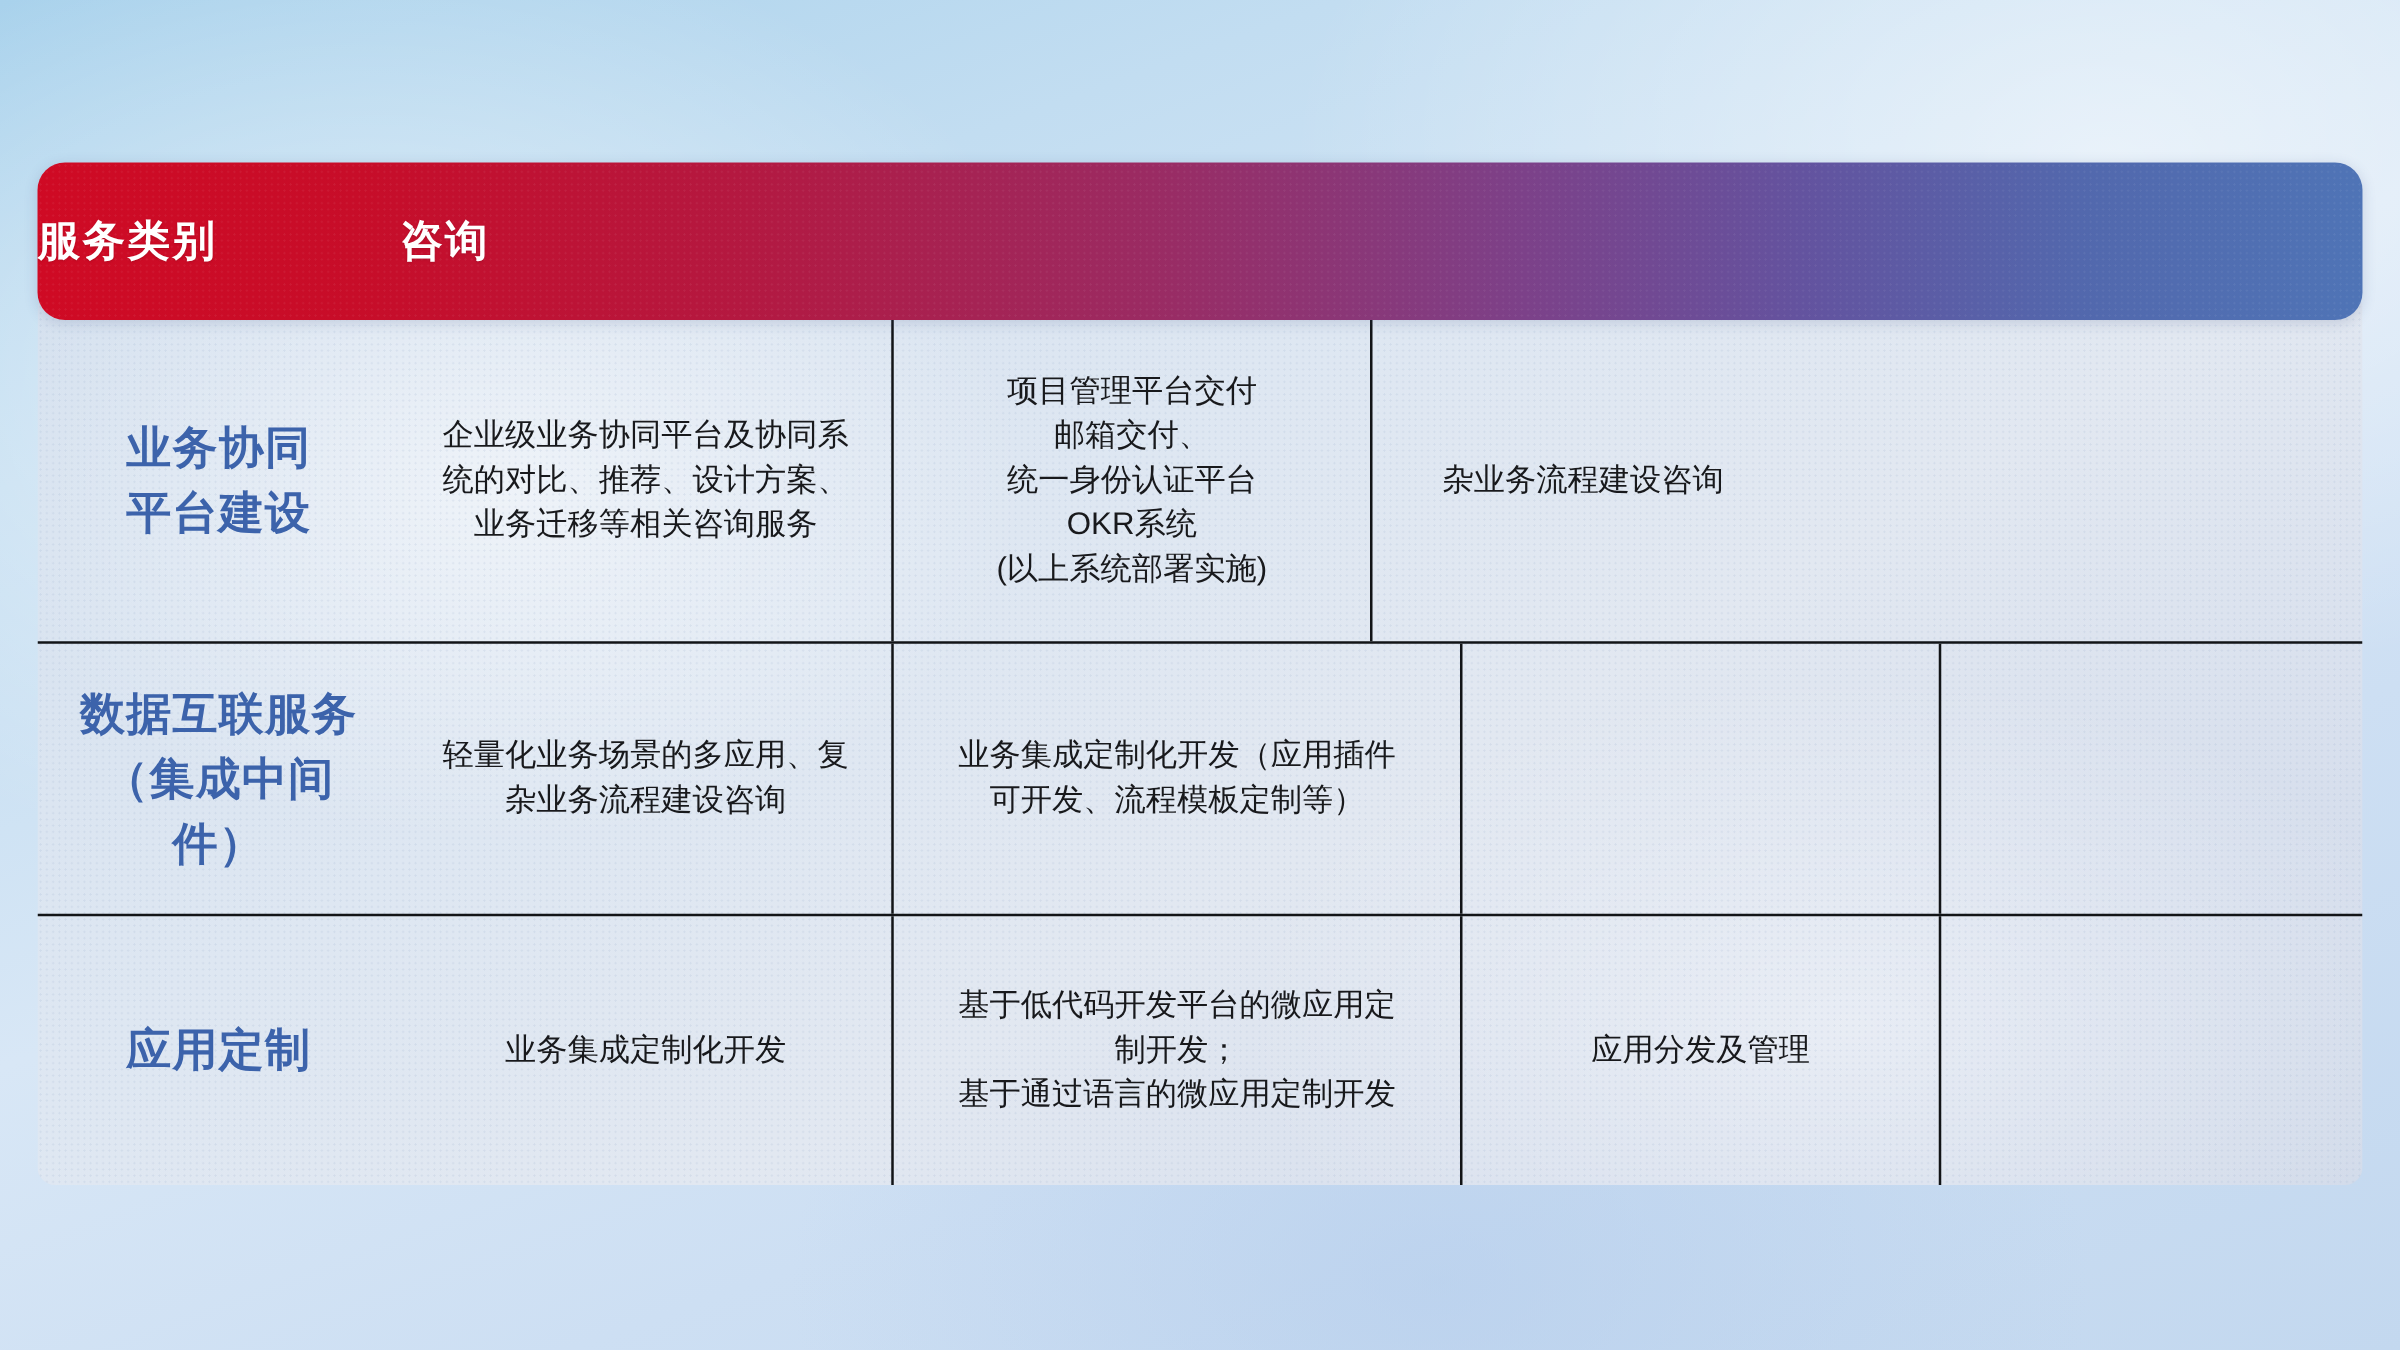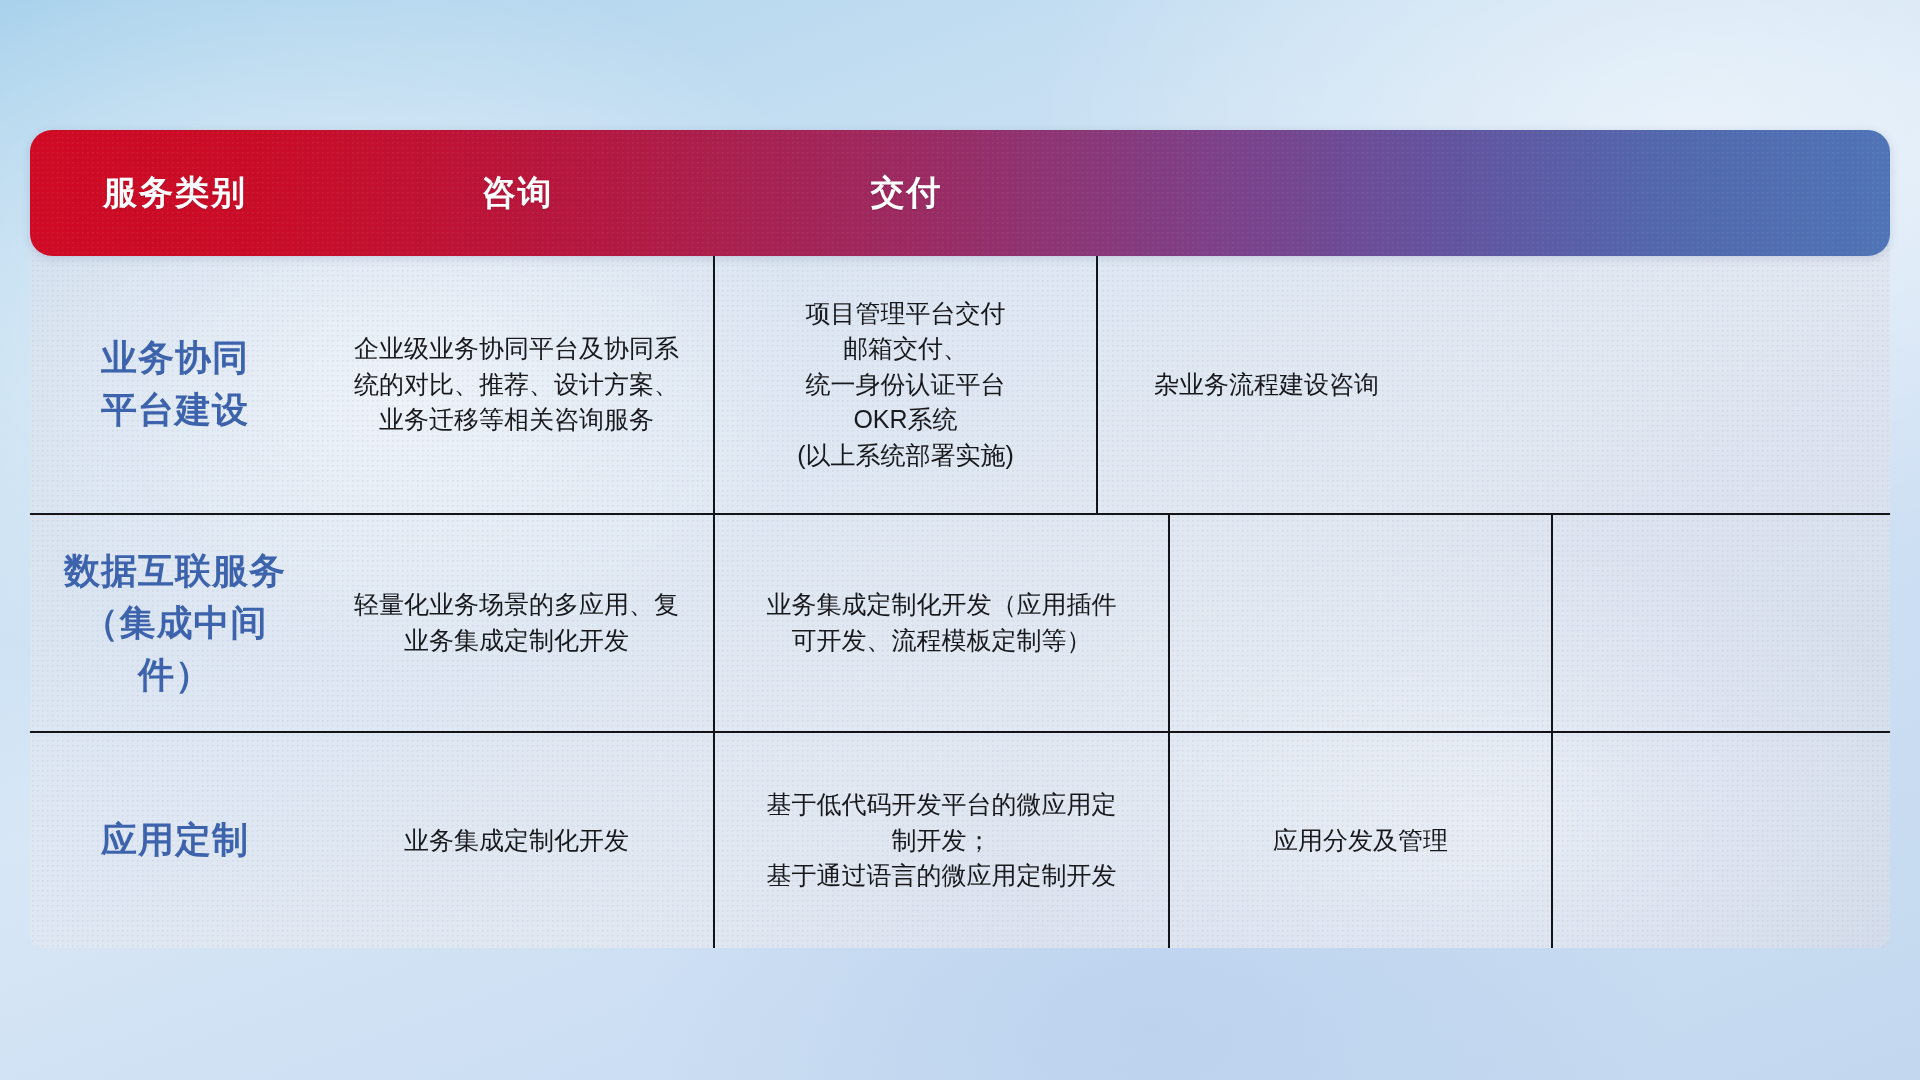--- a/index.html
+++ b/index.html
@@ -53,7 +53,7 @@
     color:#ffffff;
     font-size:34px;
     font-weight:bold;
-    text-align:center;
+    text-align:left;
     letter-spacing:2px;
     position:relative;
     z-index:2;

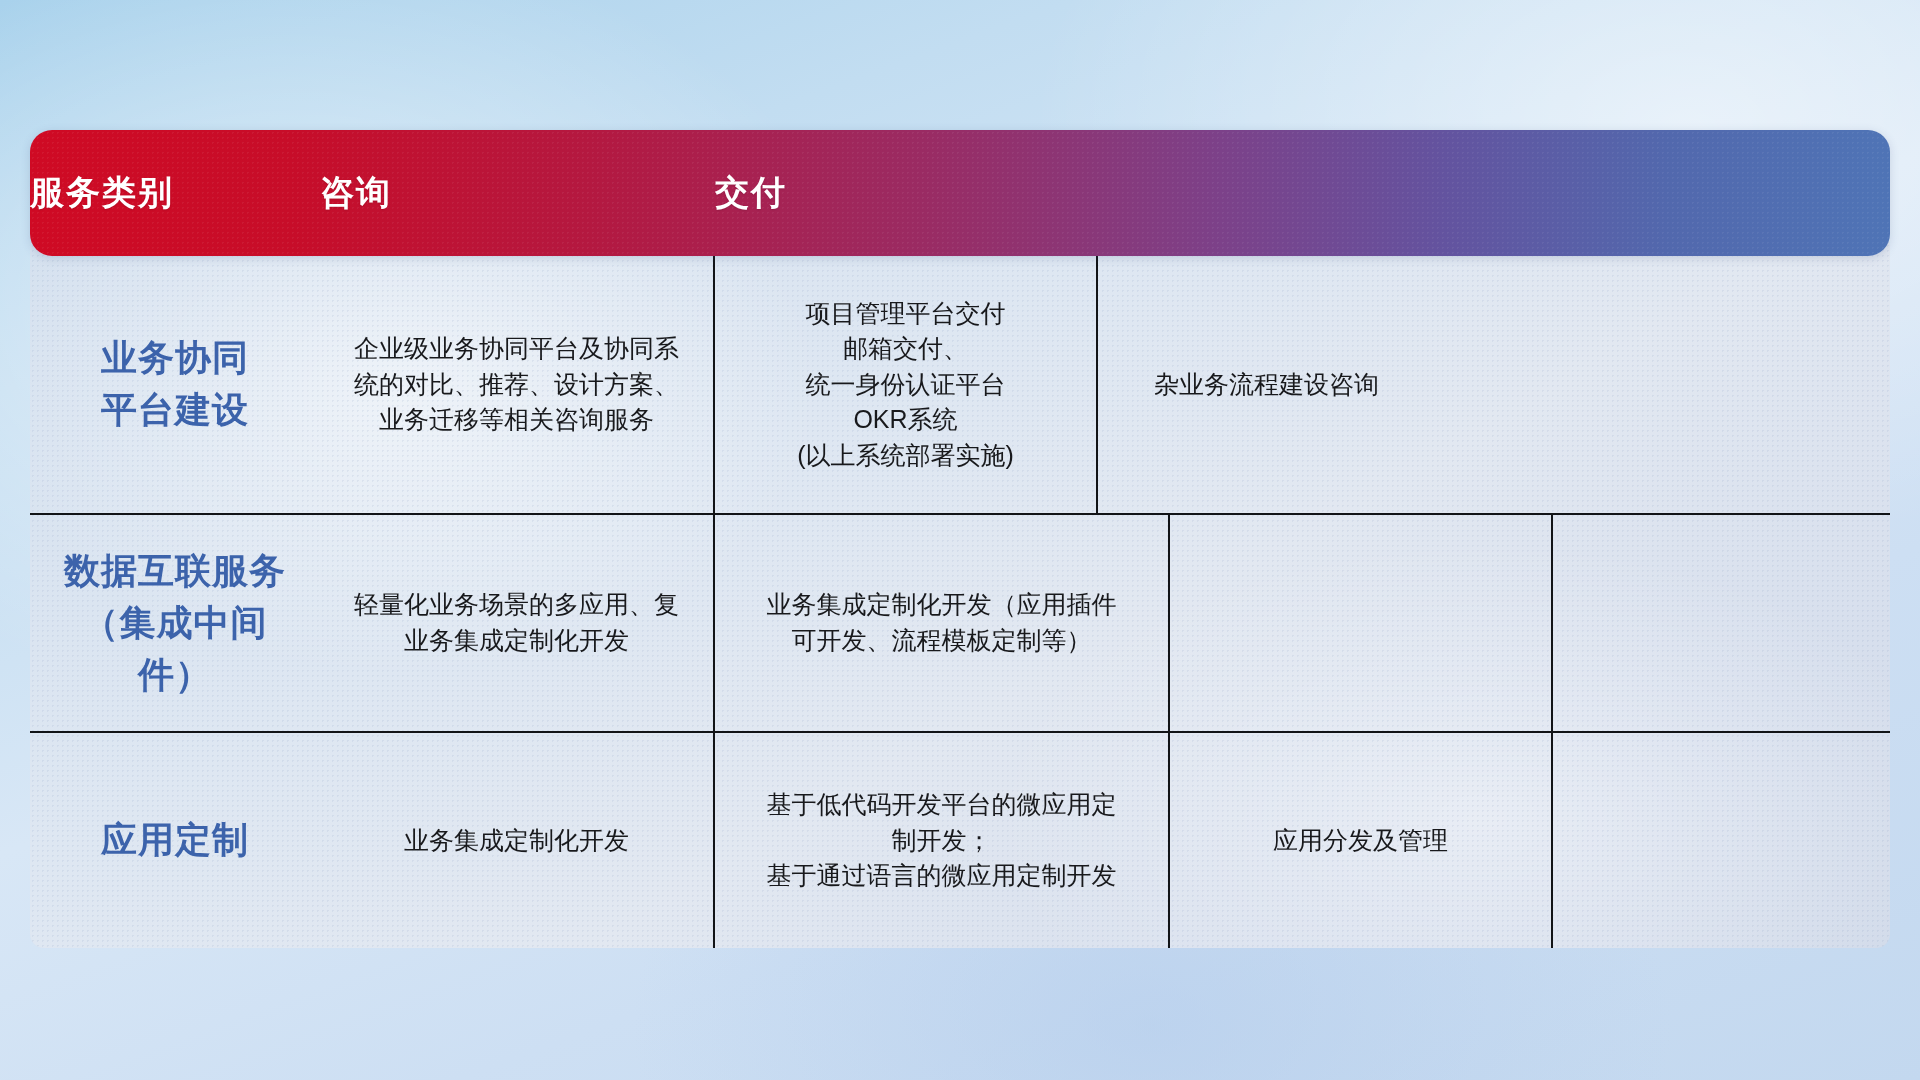--- a/index.html
+++ b/index.html
@@ -138,7 +138,6 @@
   <div class="thead">
     <div class="th c0">服务类别</div>
     <div class="th c1">咨询</div>
-    <div class="th c3">交付</div>
   </div>
 
   <div class="tbody">

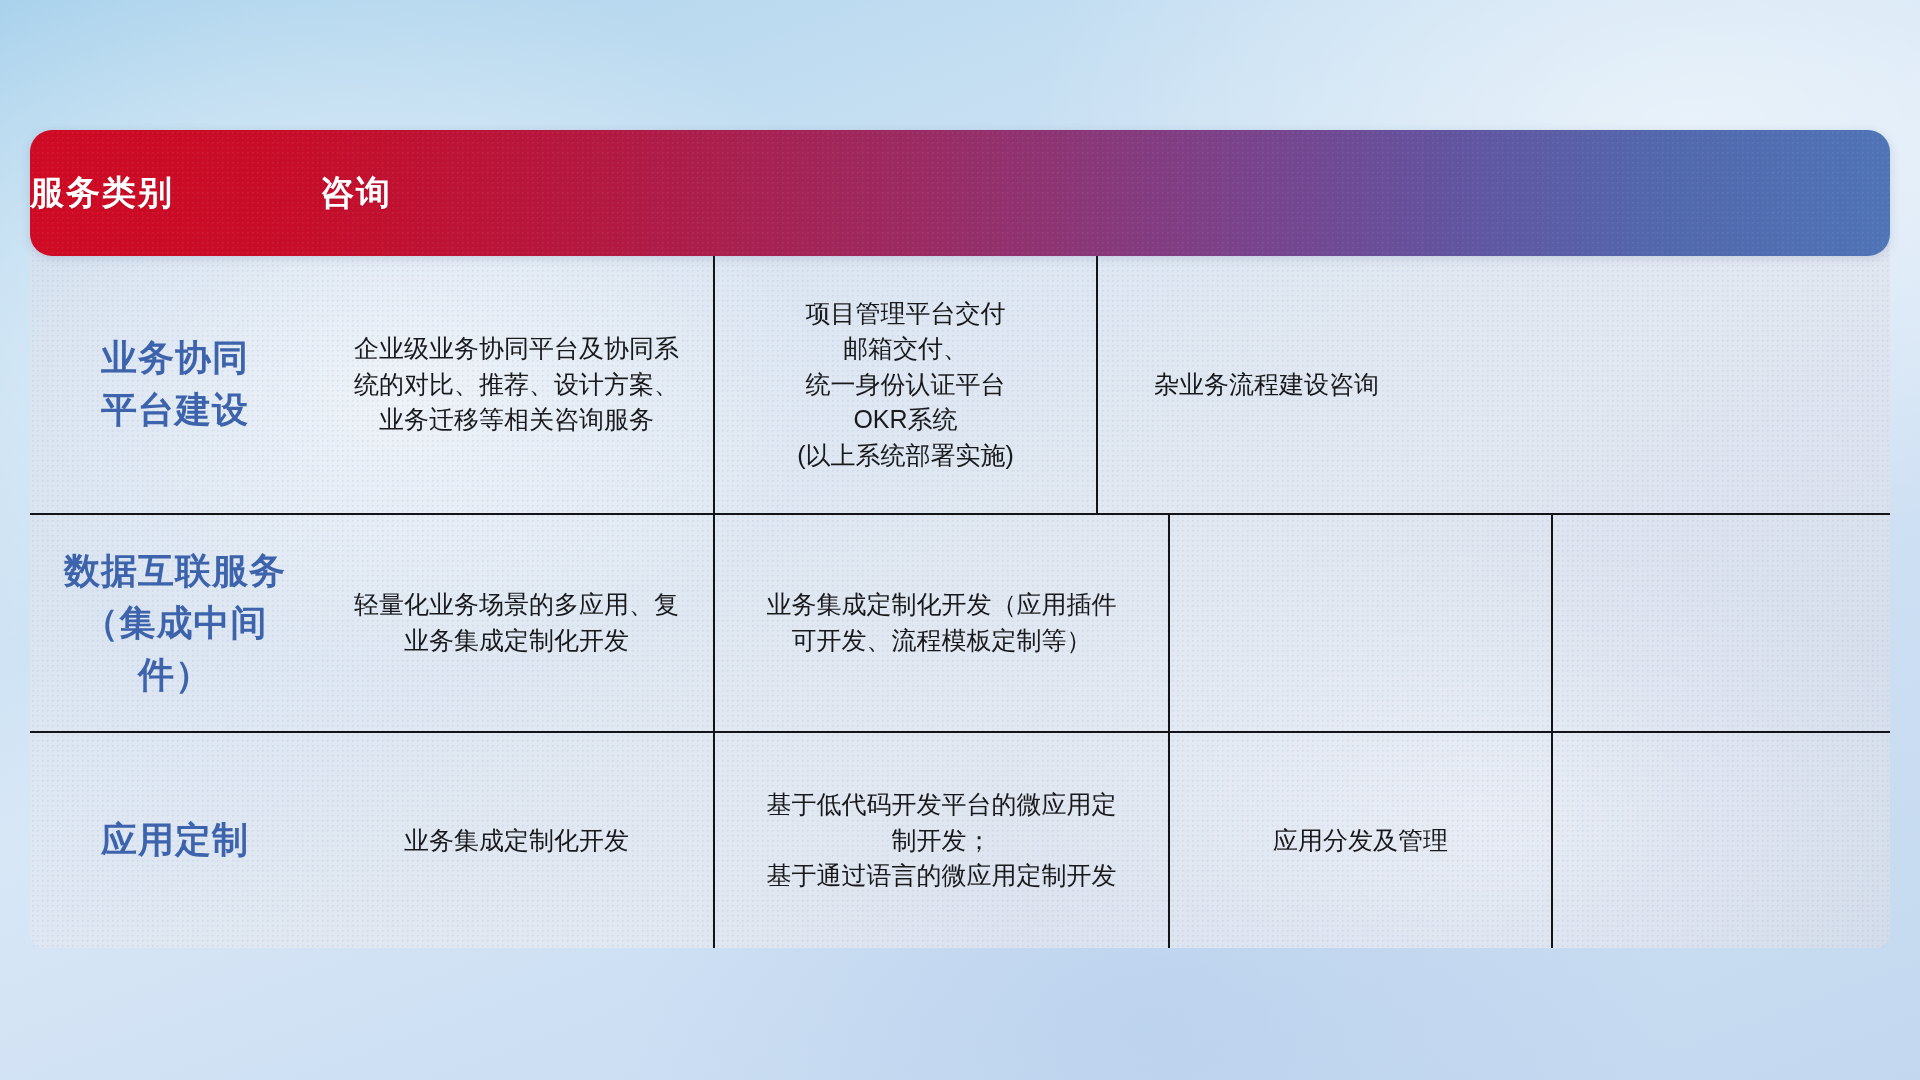--- a/index.html
+++ b/index.html
@@ -172,7 +172,7 @@
         </div>
         <div class="td c1">
           <span class="cell-text">轻量化业务场景的多应用、复
-业务集成定制化开发</span>
+杂业务流程建设咨询</span>
         </div>
         <div class="td c2">
           <span class="cell-text">业务集成定制化开发（应用插件

